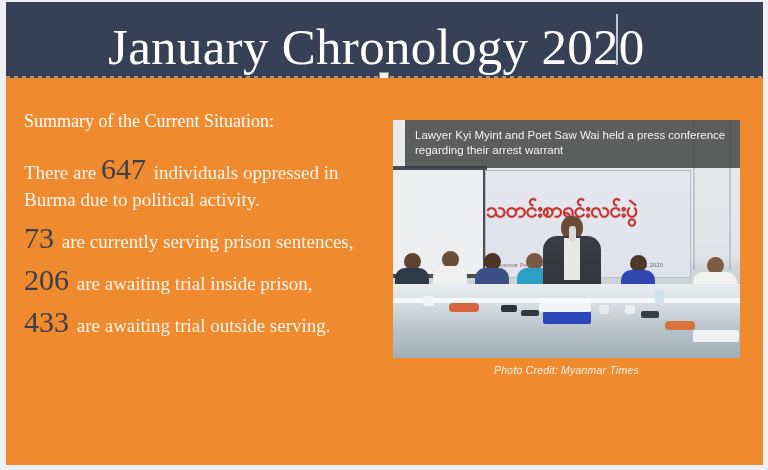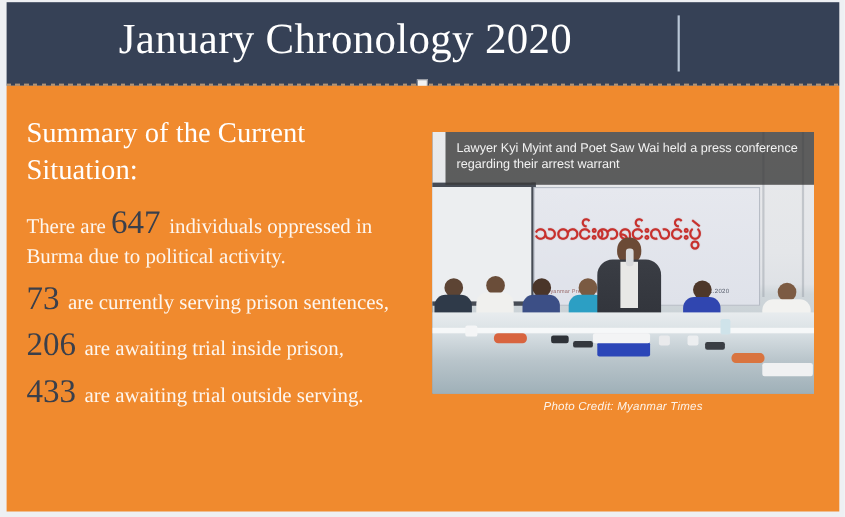--- a/index.html
+++ b/index.html
@@ -34,9 +34,9 @@
   .title-text {
     position: absolute;
     left: 102px;
-    top: 3px;
-    font-family: "Liberation Serif", serif;
-    font-size: 39px;
+    top: 14px;
+    font-family: "Liberation Serif", serif;
+    font-size: 51px;
     line-height: 62px;
     color: #ffffff;
     white-space: nowrap;

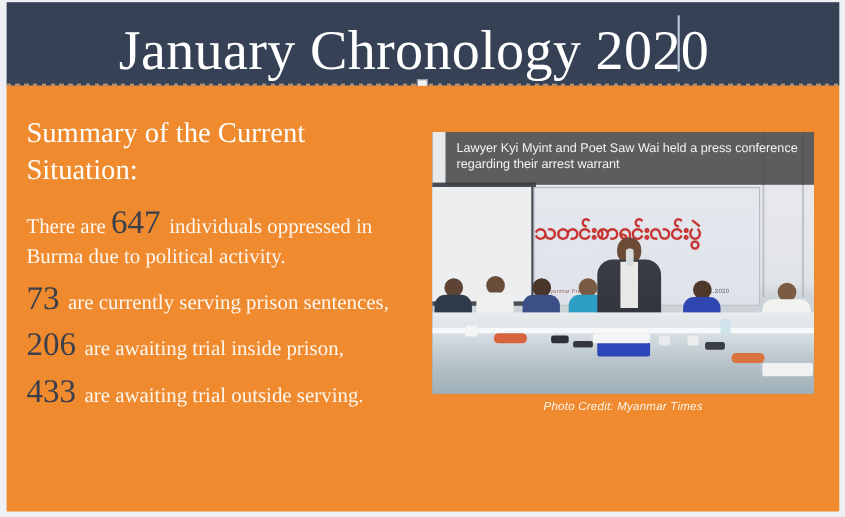--- a/index.html
+++ b/index.html
@@ -88,7 +88,7 @@
   }
   .summary-head {
     font-family: "Liberation Serif", serif;
-    font-size: 26px;
+    font-size: 18px;
     line-height: 34px;
     color: #ffffff;
     margin: 0 0 16px 0;

